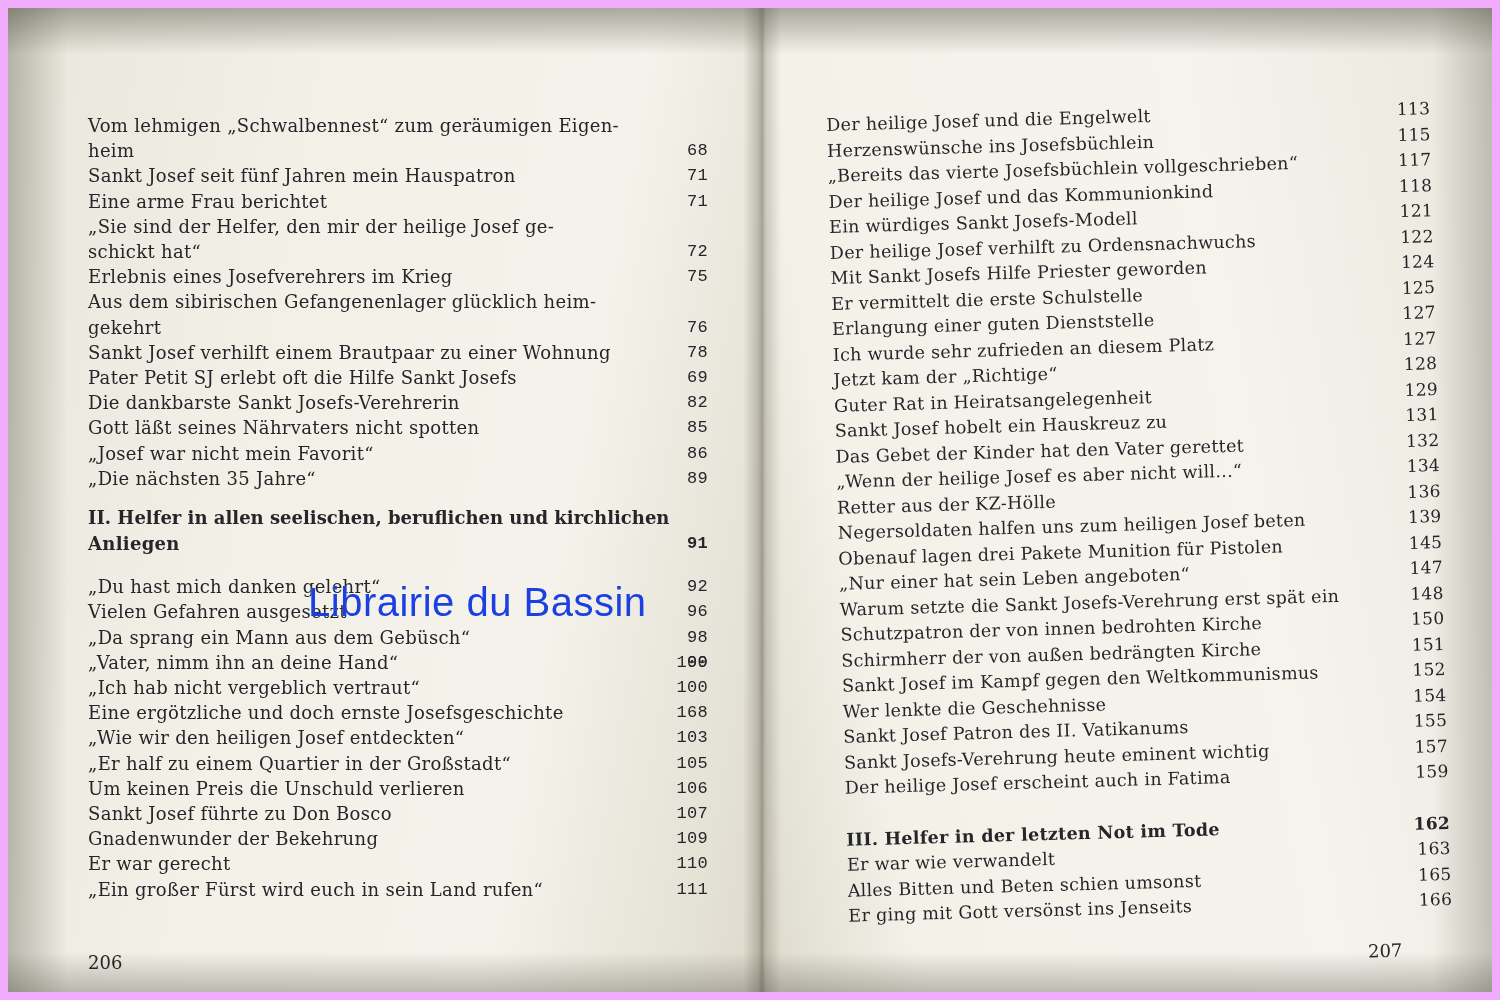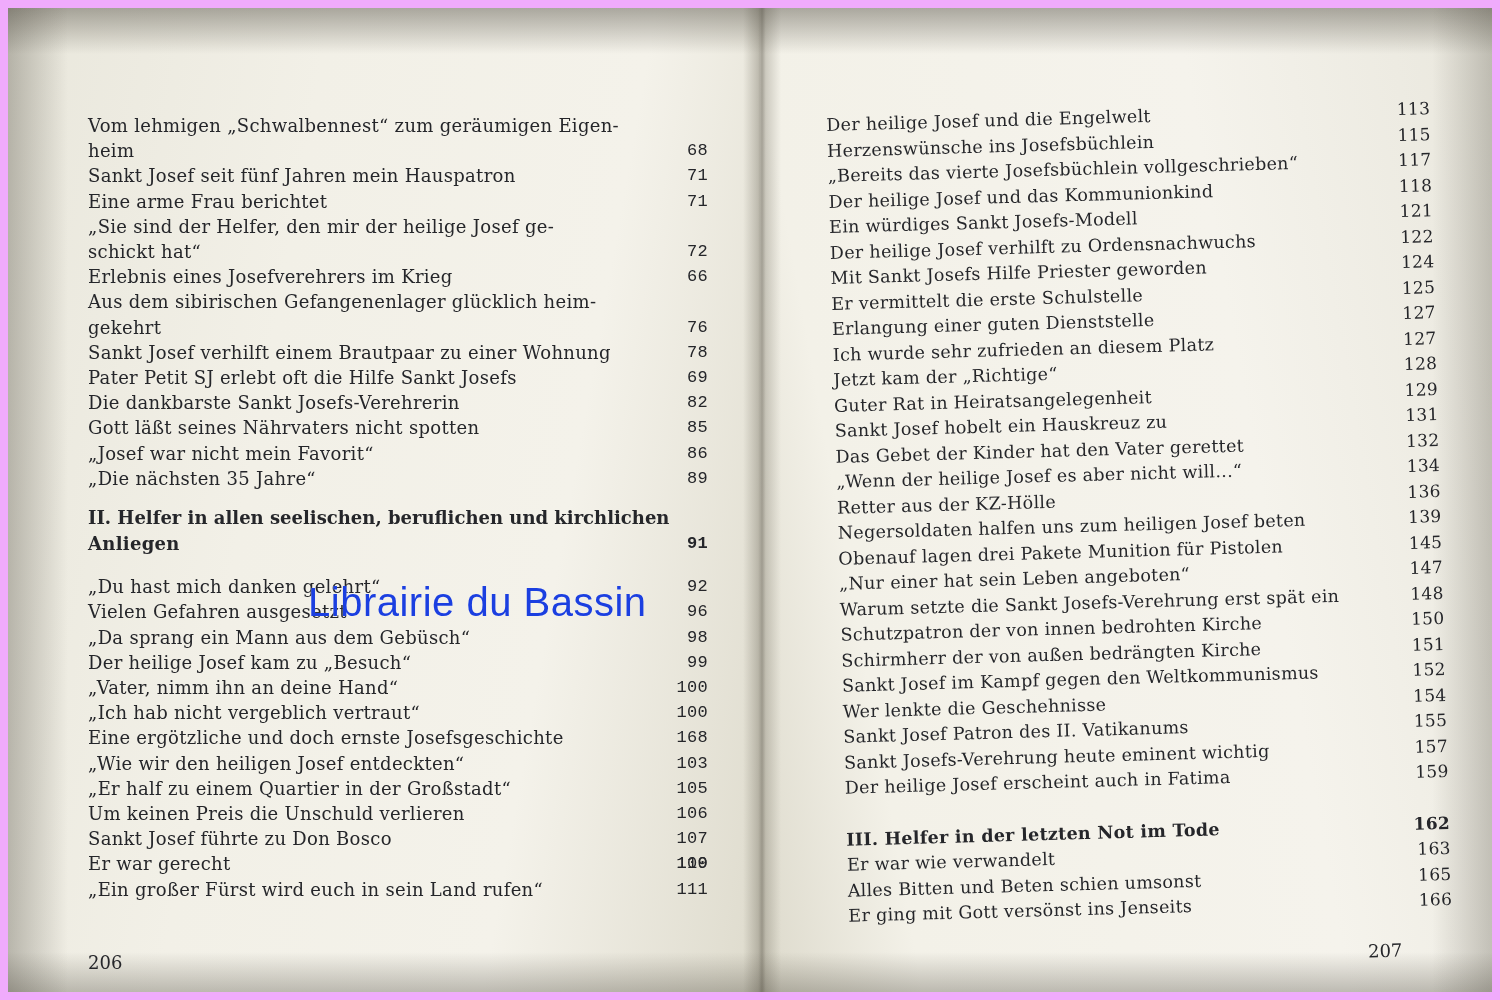--- a/index.html
+++ b/index.html
@@ -181,7 +181,7 @@
       </div>
       <div class="toc-line">
         <span class="toc-text">Erlebnis eines Josefverehrers im Krieg</span>
-        <span class="toc-page">66</span>
+        <span class="toc-page">75</span>
       </div>
       <div class="toc-line">
         <span class="toc-text">Aus dem sibirischen Gefangenenlager glücklich heim-</span>

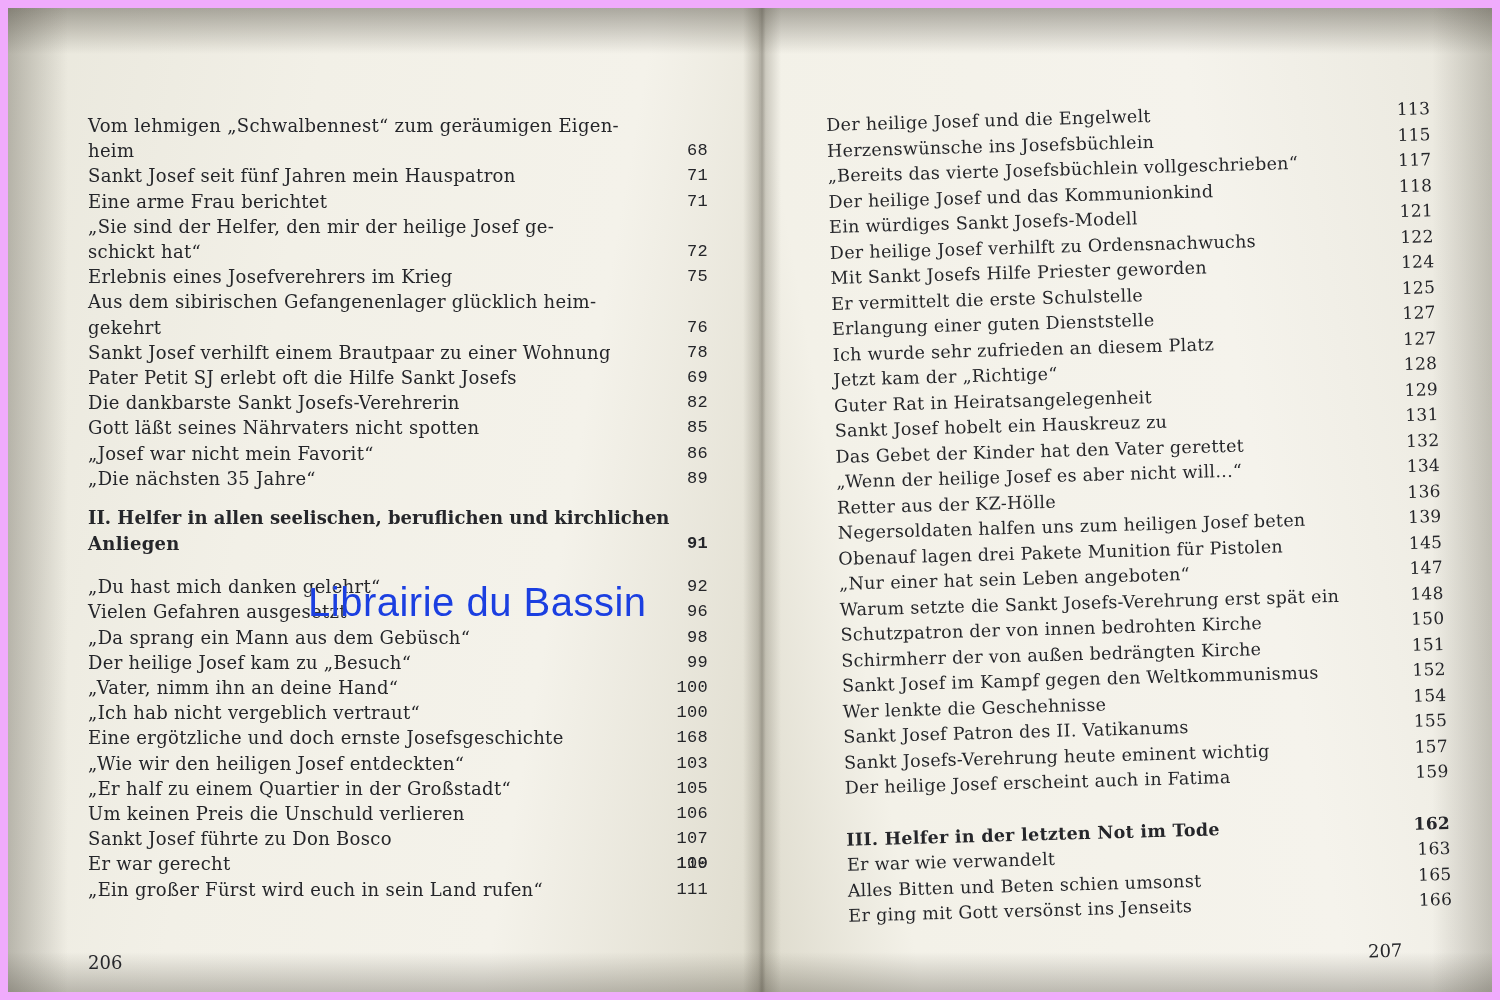--- a/index.html
+++ b/index.html
@@ -239,7 +239,6 @@
         <span class="toc-page">98</span>
       </div>
       <div class="toc-line">
-        <span class="toc-text">Der heilige Josef kam zu „Besuch“</span>
         <span class="toc-page">99</span>
       </div>
       <div class="toc-line">

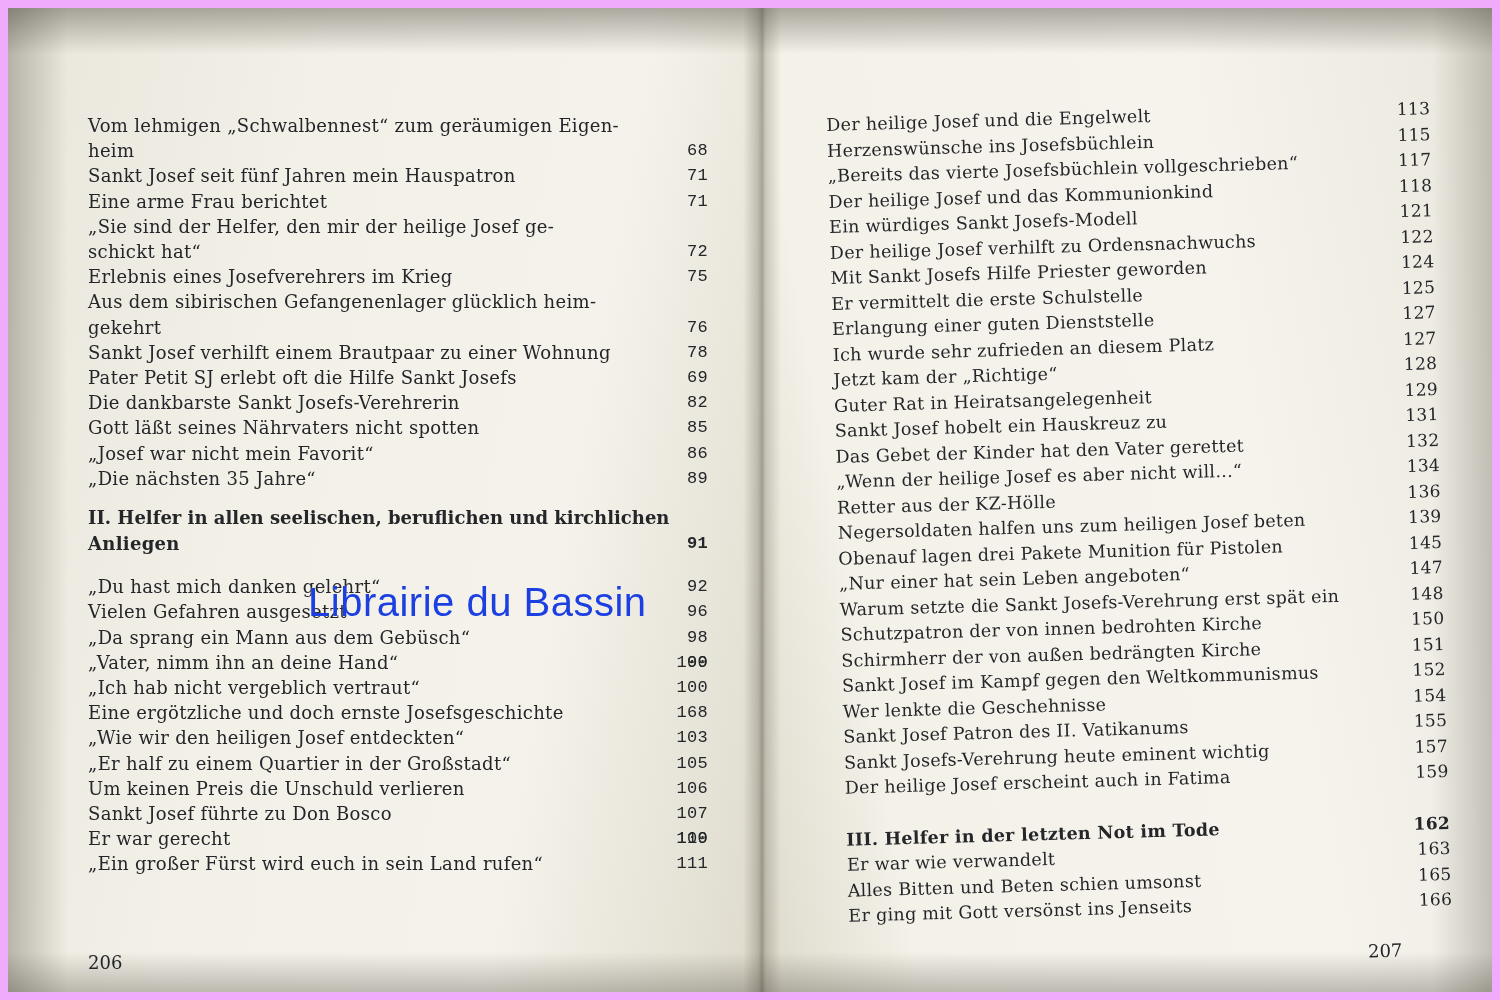--- a/index.html
+++ b/index.html
@@ -270,6 +270,7 @@
         <span class="toc-page">107</span>
       </div>
       <div class="toc-line">
+        <span class="toc-text">Gnadenwunder der Bekehrung</span>
         <span class="toc-page">109</span>
       </div>
       <div class="toc-line">

